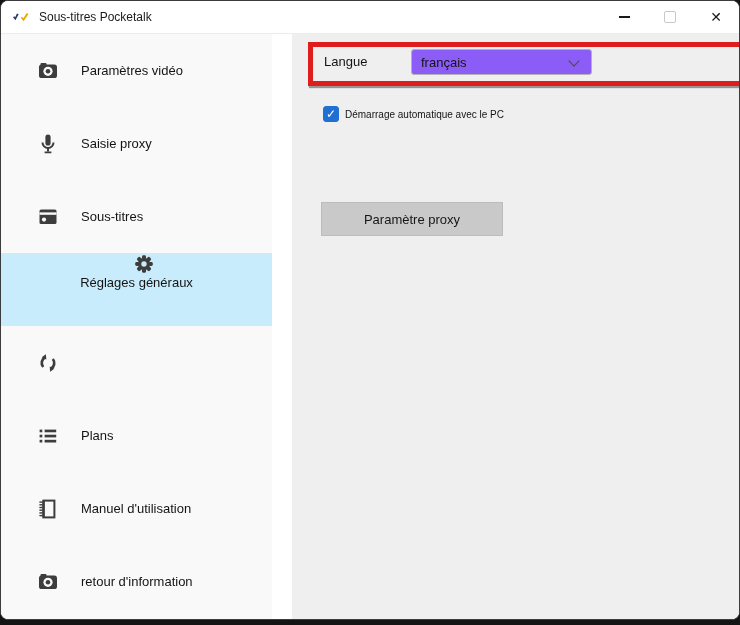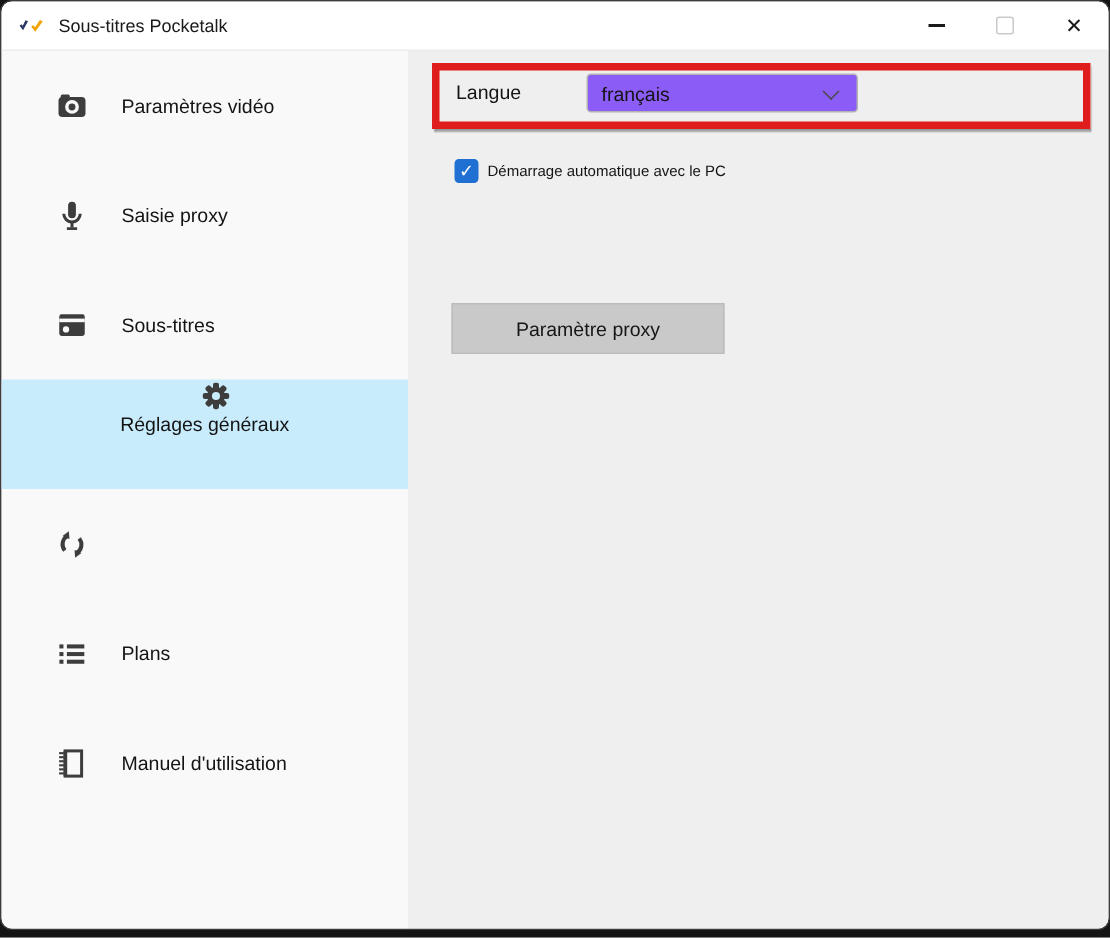--- a/index.html
+++ b/index.html
@@ -28,7 +28,7 @@
   .max-box{width:10px;height:10px;border:1.2px solid #c9c9c9;border-radius:2px;}
   .close-x{font-size:14px;color:#1a1a1a;font-weight:400;}
   
-  .appbody{display:flex;height:587px;}
+  .appbody{display:flex;height:587px;gap:20px;}
   .sidebar{width:271px;background:#faf9f9;flex:none;}
   .nav-item{height:73px;display:flex;align-items:center;cursor:pointer;}
   .nav-item.selected{background:#c9ecfd;flex-direction:column;}

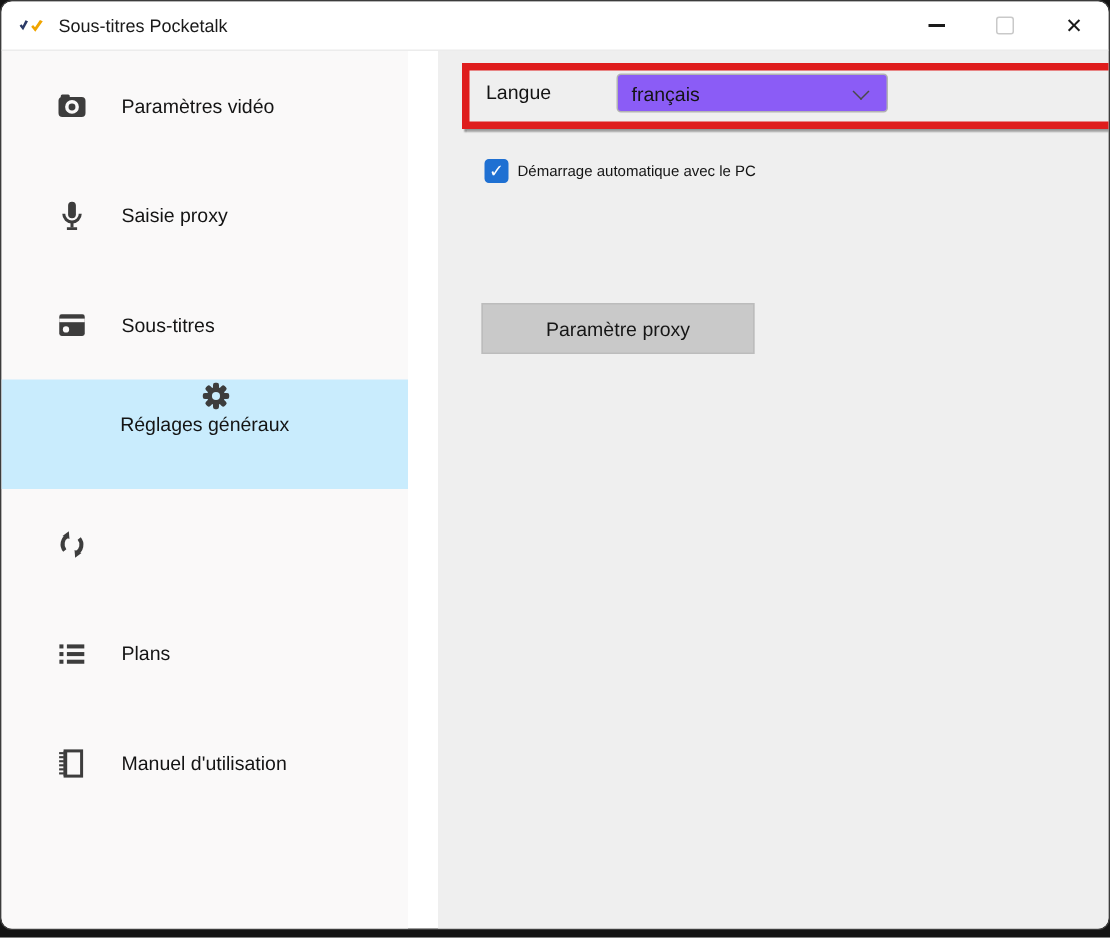--- a/index.html
+++ b/index.html
@@ -196,6 +196,17 @@
         <span class="nav-label">Manuel d'utilisation</span>
       </div>
 
+      <div class="nav-item">
+        <span class="nav-icon">
+          <svg width="22" height="22" viewBox="0 0 22 22">
+            <rect x="3.5" y="3" width="6" height="4" rx="1" fill="#3d3d3d"></rect>
+            <rect x="2" y="4.6" width="18" height="13.4" rx="2.6" fill="#3d3d3d"></rect>
+            <circle cx="11" cy="11.3" r="4.6" fill="#faf9f9"></circle>
+            <circle cx="11" cy="11.3" r="2.3" fill="#3d3d3d"></circle>
+          </svg>
+        </span>
+        <span class="nav-label">retour d'information</span>
+      </div>
 
     </div>
 

